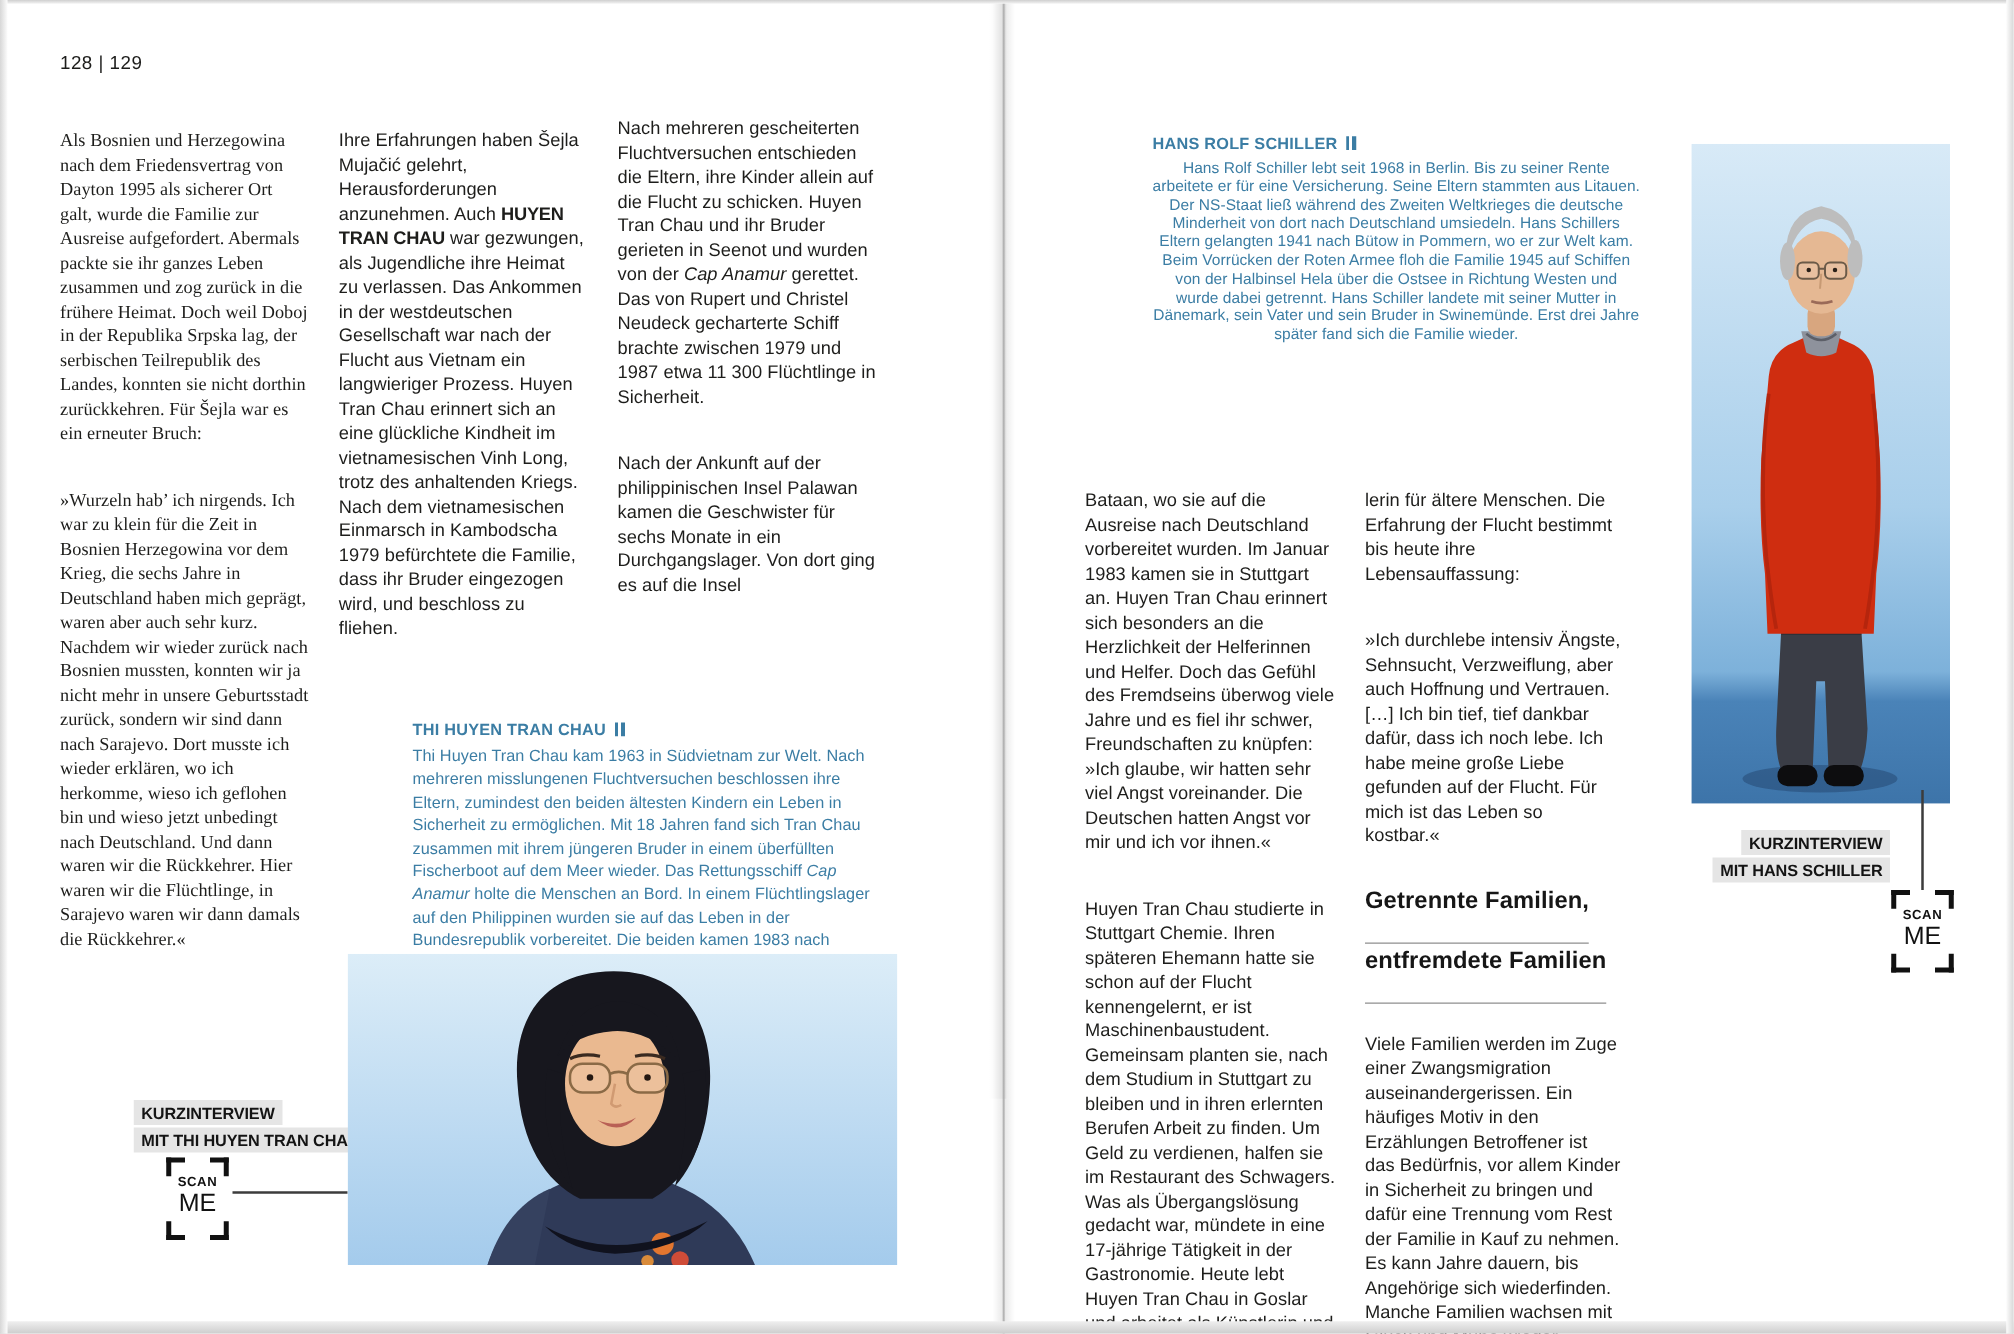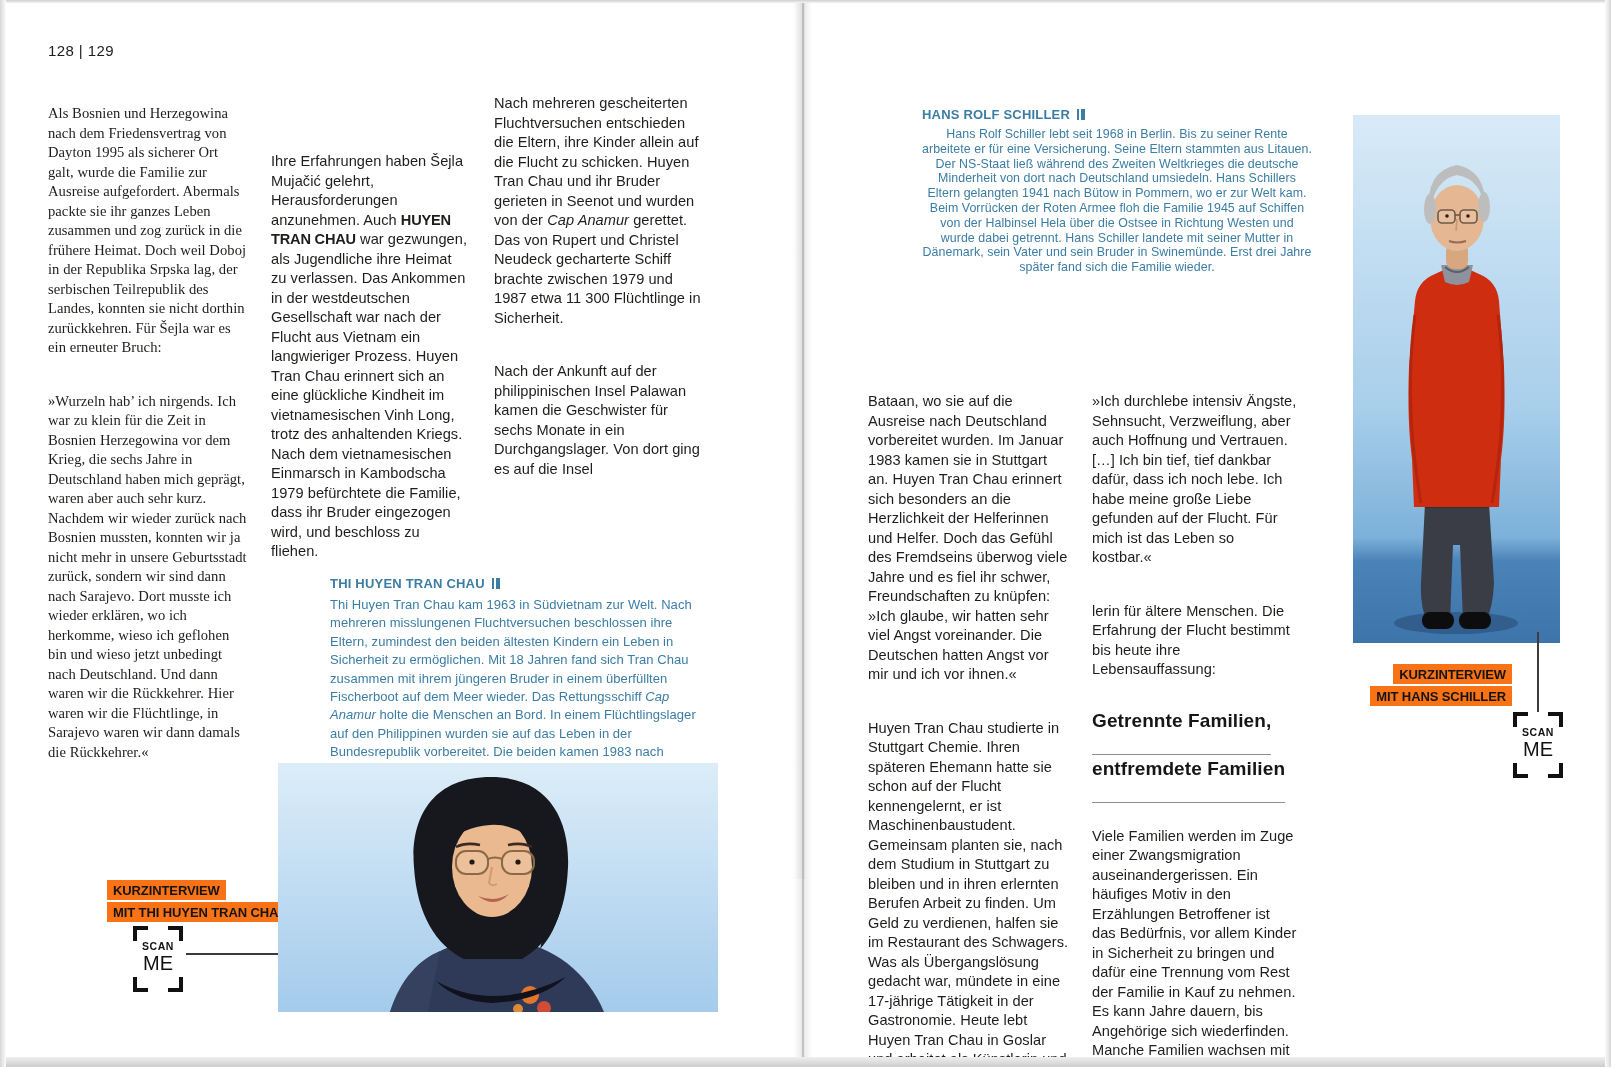--- a/index.html
+++ b/index.html
@@ -86,7 +86,7 @@
       <p>»Wurzeln hab’ ich nirgends. Ich war zu klein für die Zeit in Bosnien Herzegowina vor dem Krieg, die sechs Jahre in Deutschland haben mich geprägt, waren aber auch sehr kurz. Nachdem wir wieder zurück nach Bosnien mussten, konnten wir ja nicht mehr in unsere Geburtsstadt zurück, sondern wir sind dann nach Sarajevo. Dort musste ich wieder erklären, wo ich herkomme, wieso ich geflohen bin und wieso jetzt unbedingt nach Deutschland. Und dann waren wir die Rückkehrer. Hier waren wir die Flüchtlinge, in Sarajevo waren wir dann damals die Rückkehrer.«</p>
     </div>
 
-    <div class="body" style="left:265px; top:104px; width:199px;margin-top:48px;">
+    <div class="body" style="left:265px; top:104px; width:199px;">
       <p><span>Ihre Erfahrungen haben Šejla Mujačić gelehrt, Herausforderungen anzunehmen. Auch </span><span class="name-caps">HUYEN TRAN CHAU</span><span> war gezwungen, als Jugendliche ihre Heimat zu verlassen. Das Ankommen in der westdeutschen Gesellschaft war nach der Flucht aus Vietnam ein langwieriger Prozess. Huyen Tran Chau erinnert sich an eine glückliche Kindheit im vietnamesischen Vinh Long, trotz des anhaltenden Kriegs. Nach dem vietnamesischen Einmarsch in Kambodscha 1979 befürchtete die Familie, dass ihr Bruder eingezogen wird, und beschloss zu fliehen.</span></p>
     </div>
 

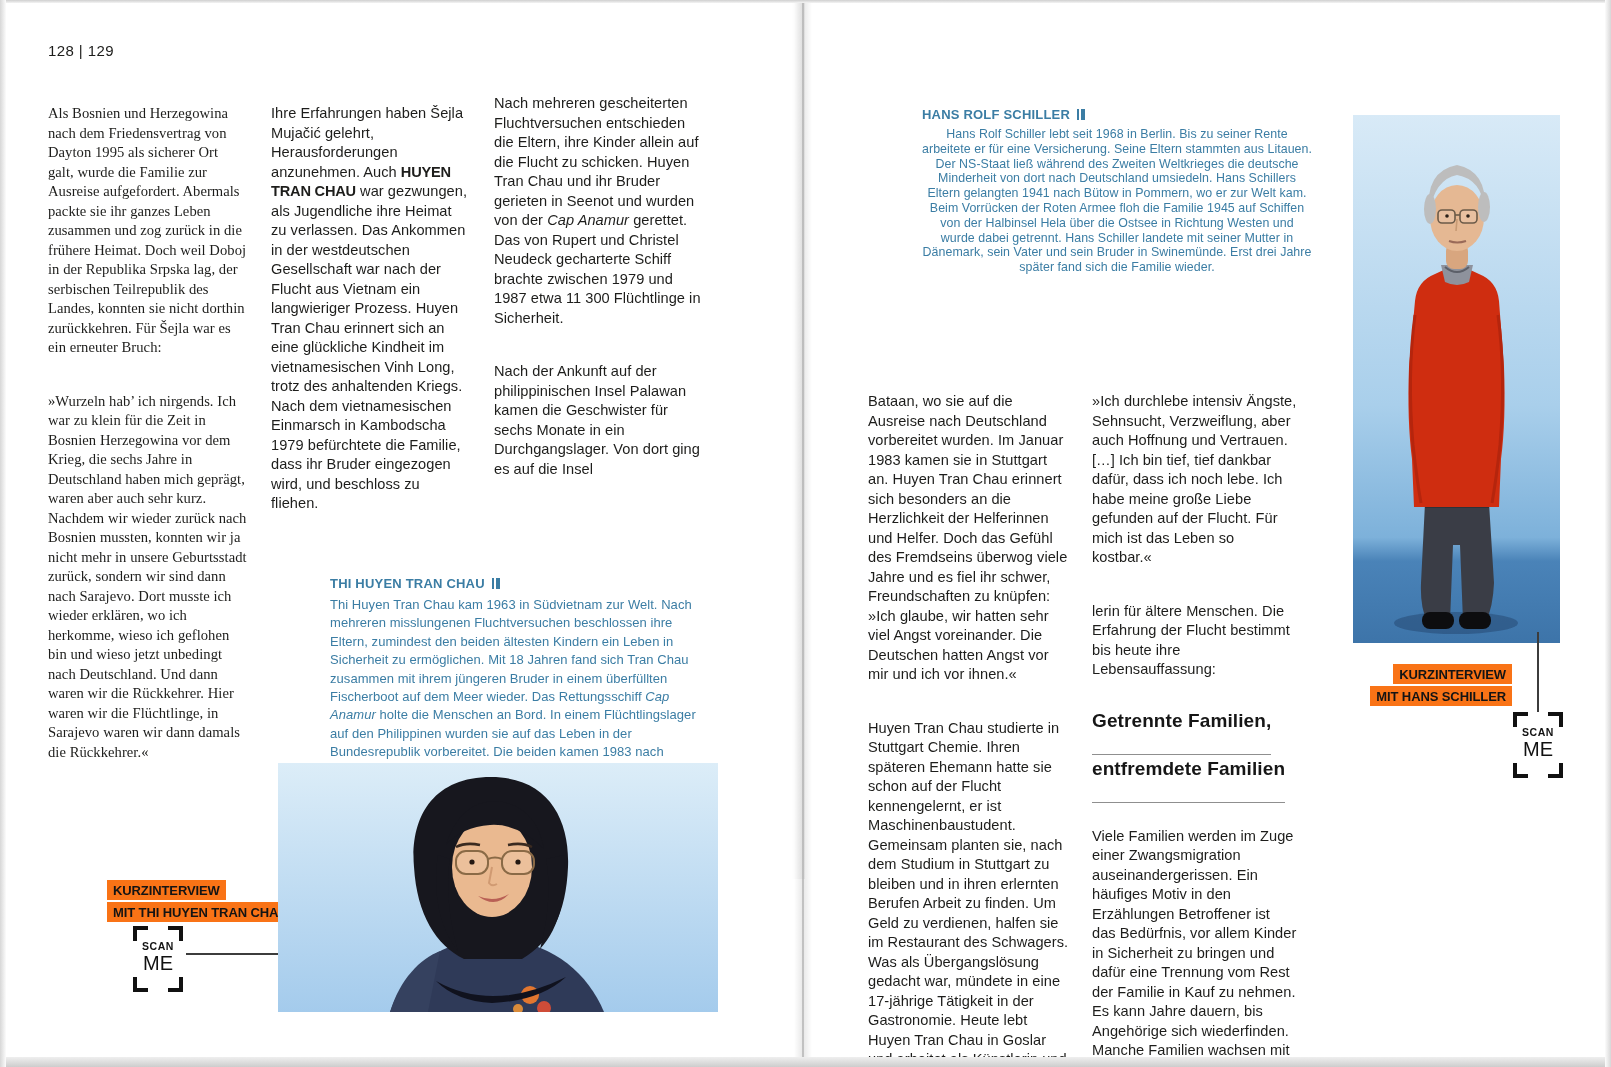--- a/index.html
+++ b/index.html
@@ -163,8 +163,8 @@
     </div>
 
     <div class="body" style="left:280px; top:392px; width:205px;">
+      <p>lerin für ältere Menschen. Die Erfahrung der Flucht bestimmt bis heute ihre Lebensauffassung:</p>
       <p>»Ich durchlebe intensiv Ängste, Sehnsucht, Verzweiflung, aber auch Hoffnung und Vertrauen. […] Ich bin tief, tief dankbar dafür, dass ich noch lebe. Ich habe meine große Liebe gefunden auf der Flucht. Für mich ist das Leben so kostbar.«</p>
-      <p>lerin für ältere Menschen. Die Erfahrung der Flucht bestimmt bis heute ihre Lebensauffassung:</p>
       <h2 class="sec-heading">
         <span class="u">Getrennte Familien,</span><br>
         <span class="u">entfremdete Familien</span>

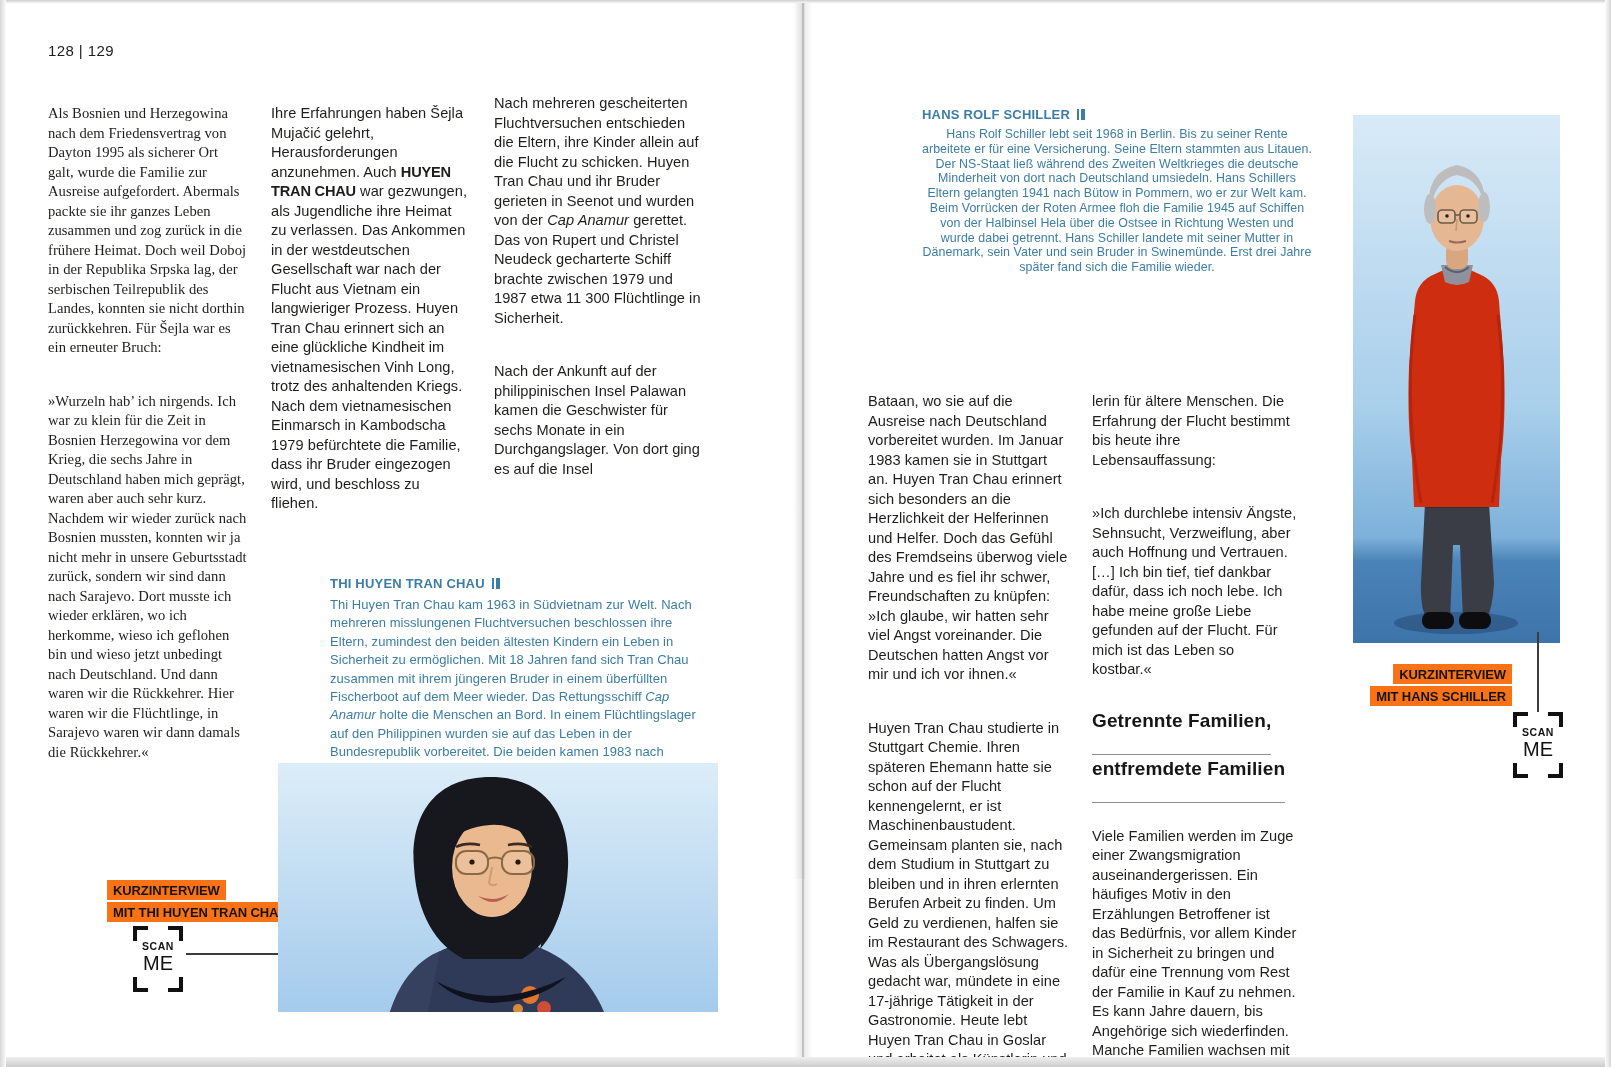--- a/index.html
+++ b/index.html
@@ -48,7 +48,7 @@
                background:linear-gradient(to right, #3b7da4 0 2.5px, rgba(0,0,0,0) 2.5px 4.5px, #3b7da4 4.5px 100%); }
 
   .interview { position:absolute; font-size:13px; font-weight:700; letter-spacing:-0.1px; color:#141414; }
-  .interview .hl { display:table; background:#f97316; padding:3px 6px 2px 6px; margin-bottom:2px; white-space:nowrap; }
+  .interview .hl { display:table; background:#e5e5e5; padding:3px 6px 2px 6px; margin-bottom:2px; white-space:nowrap; }
   .interview-right .hl { margin-left:auto; }
 
   

